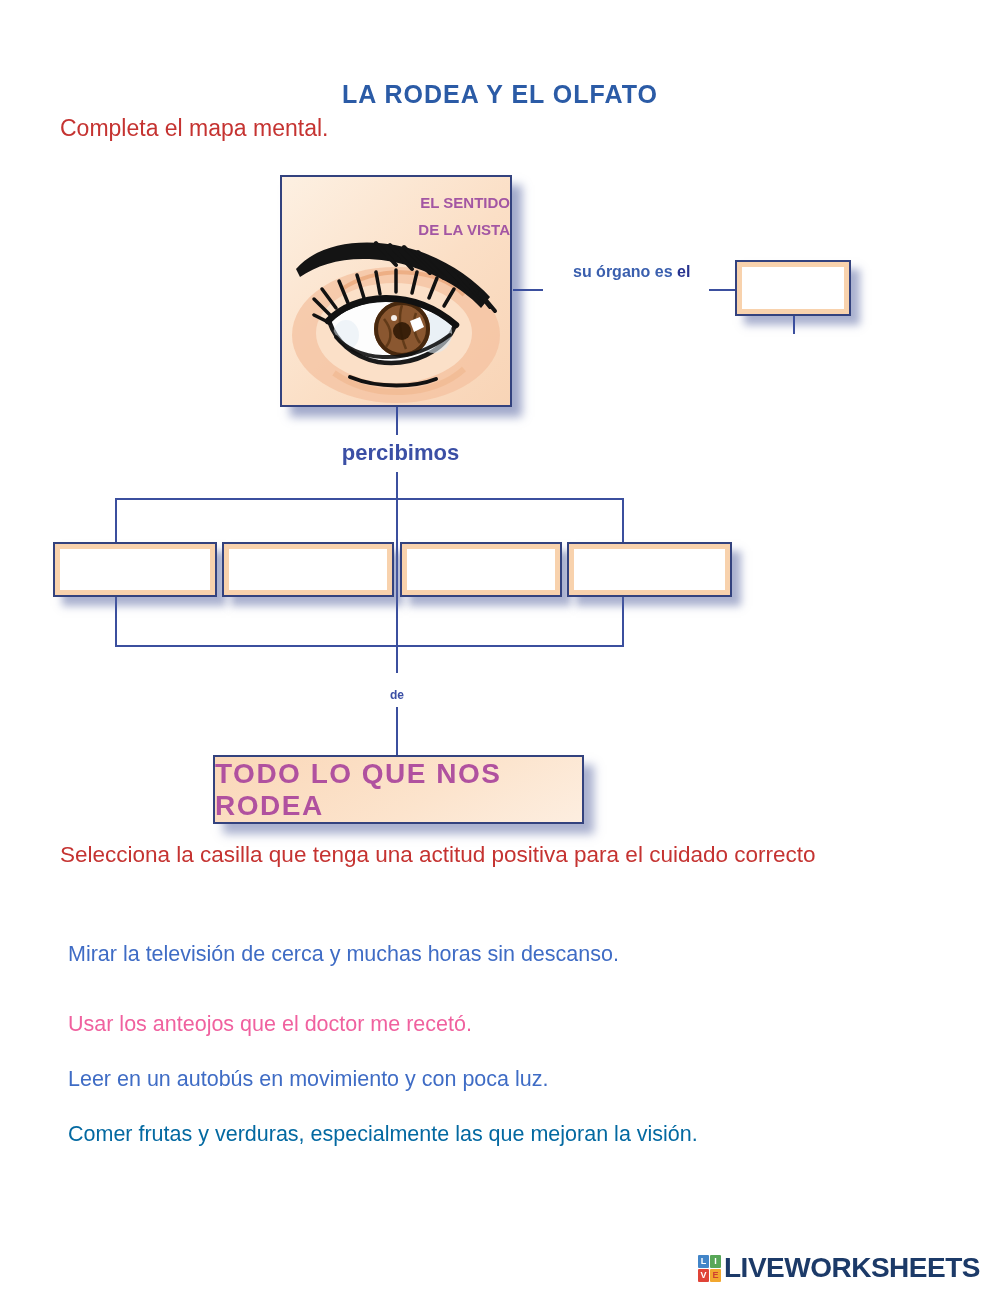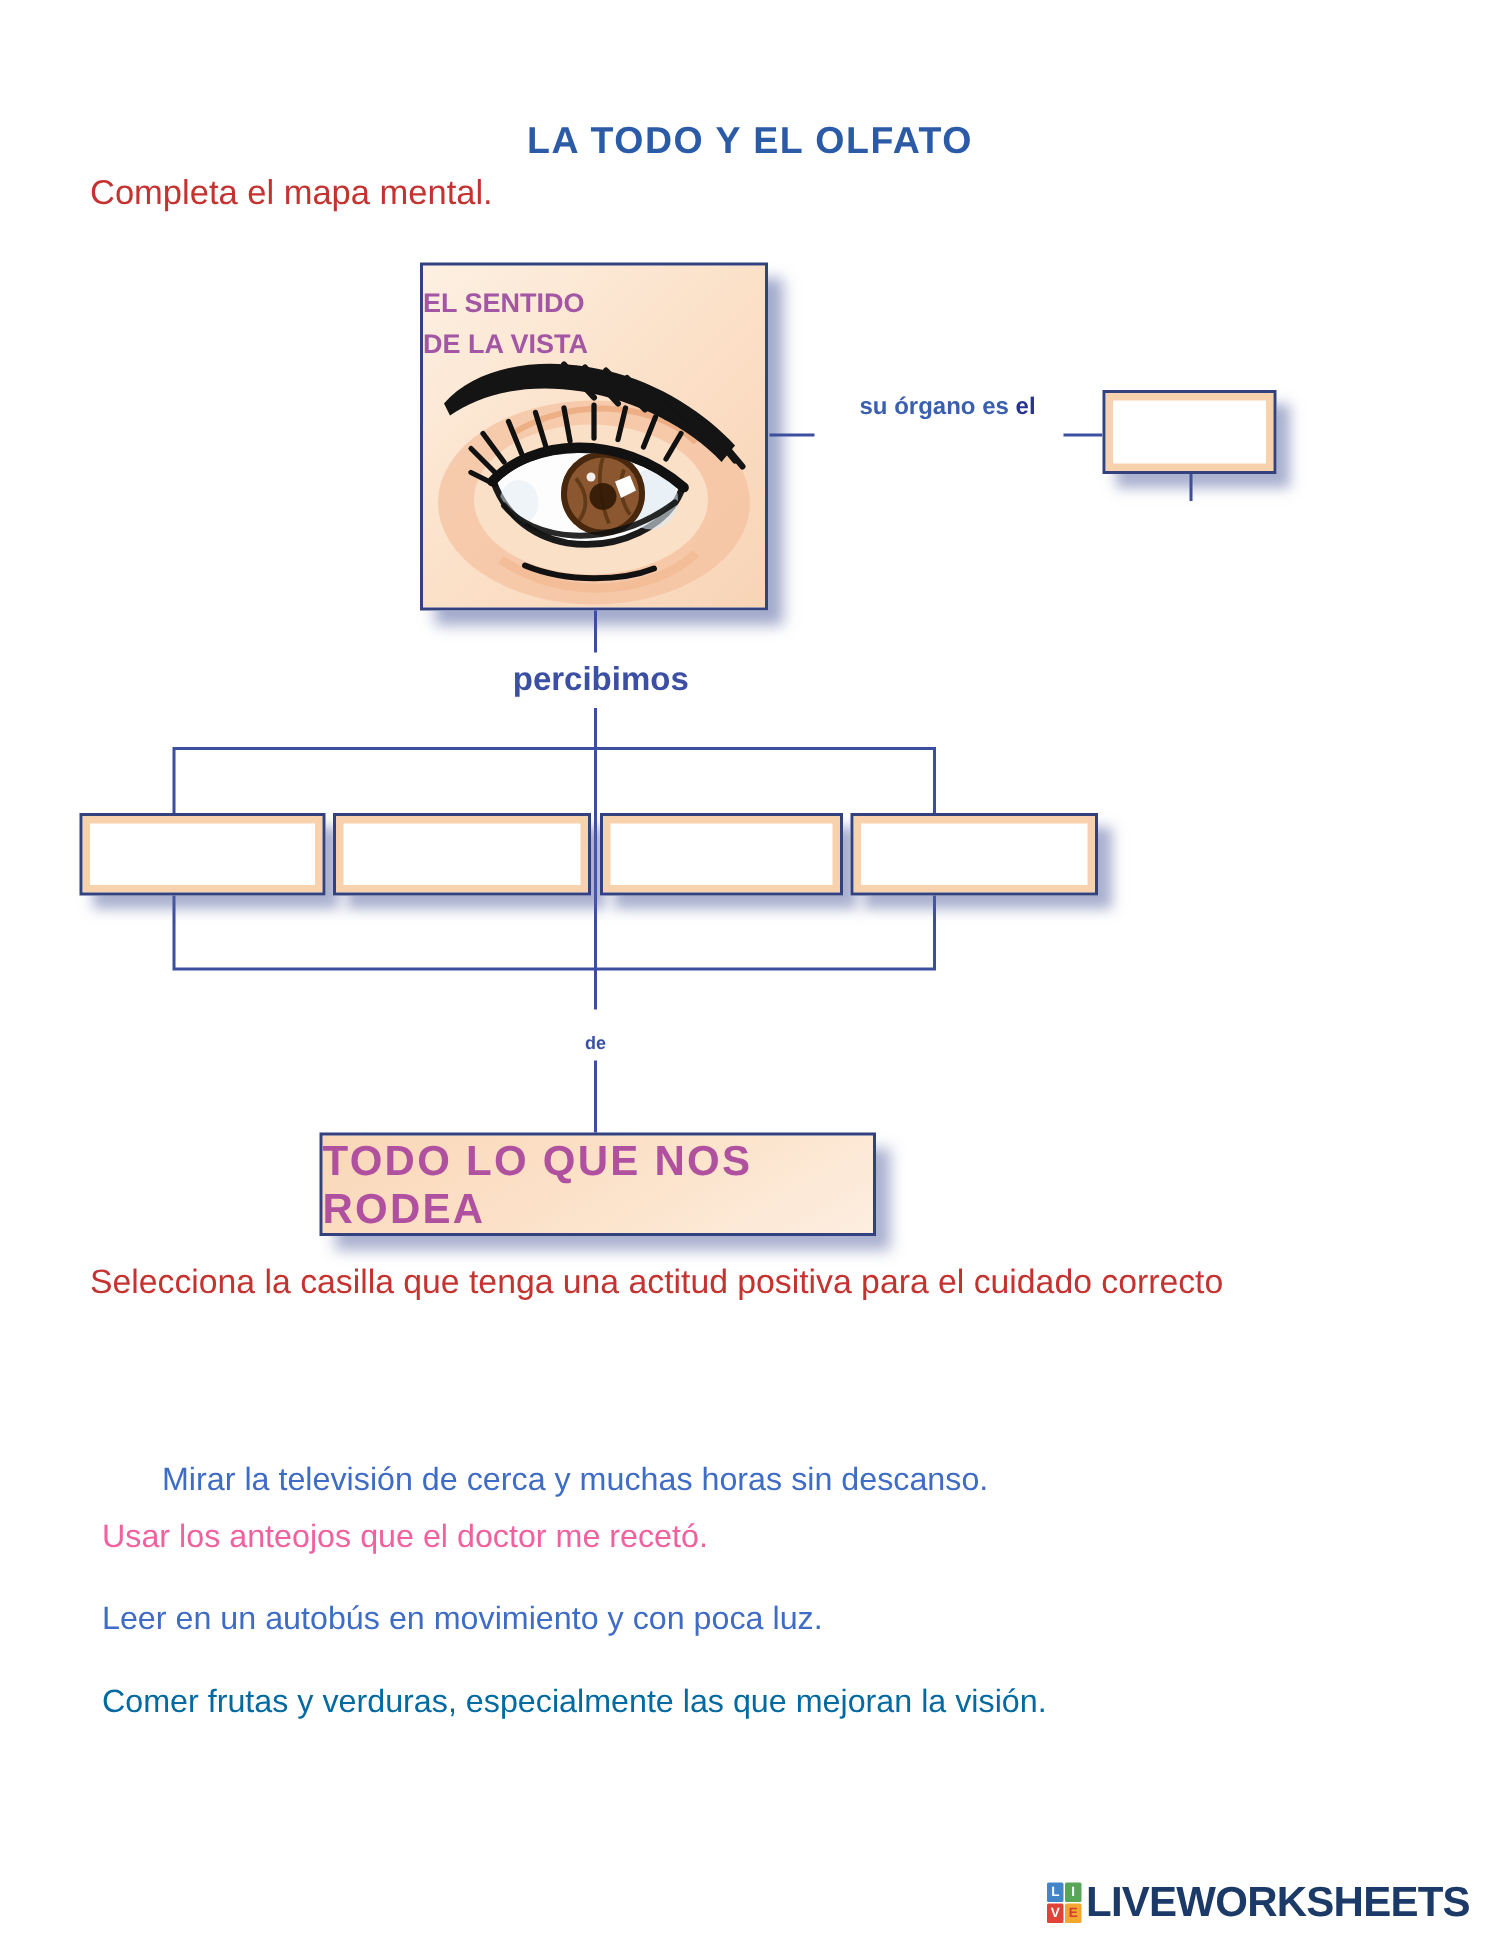--- a/index.html
+++ b/index.html
@@ -86,7 +86,7 @@
 
 <div class="sheet">
 
-  <div class="abs title">LA TODO Y EL OLFATO</div>
+  <div class="abs title">LA RODEA Y EL OLFATO</div>
   <div class="abs intro">Completa el mapa mental.</div>
 
   <div class="abs eye-box">

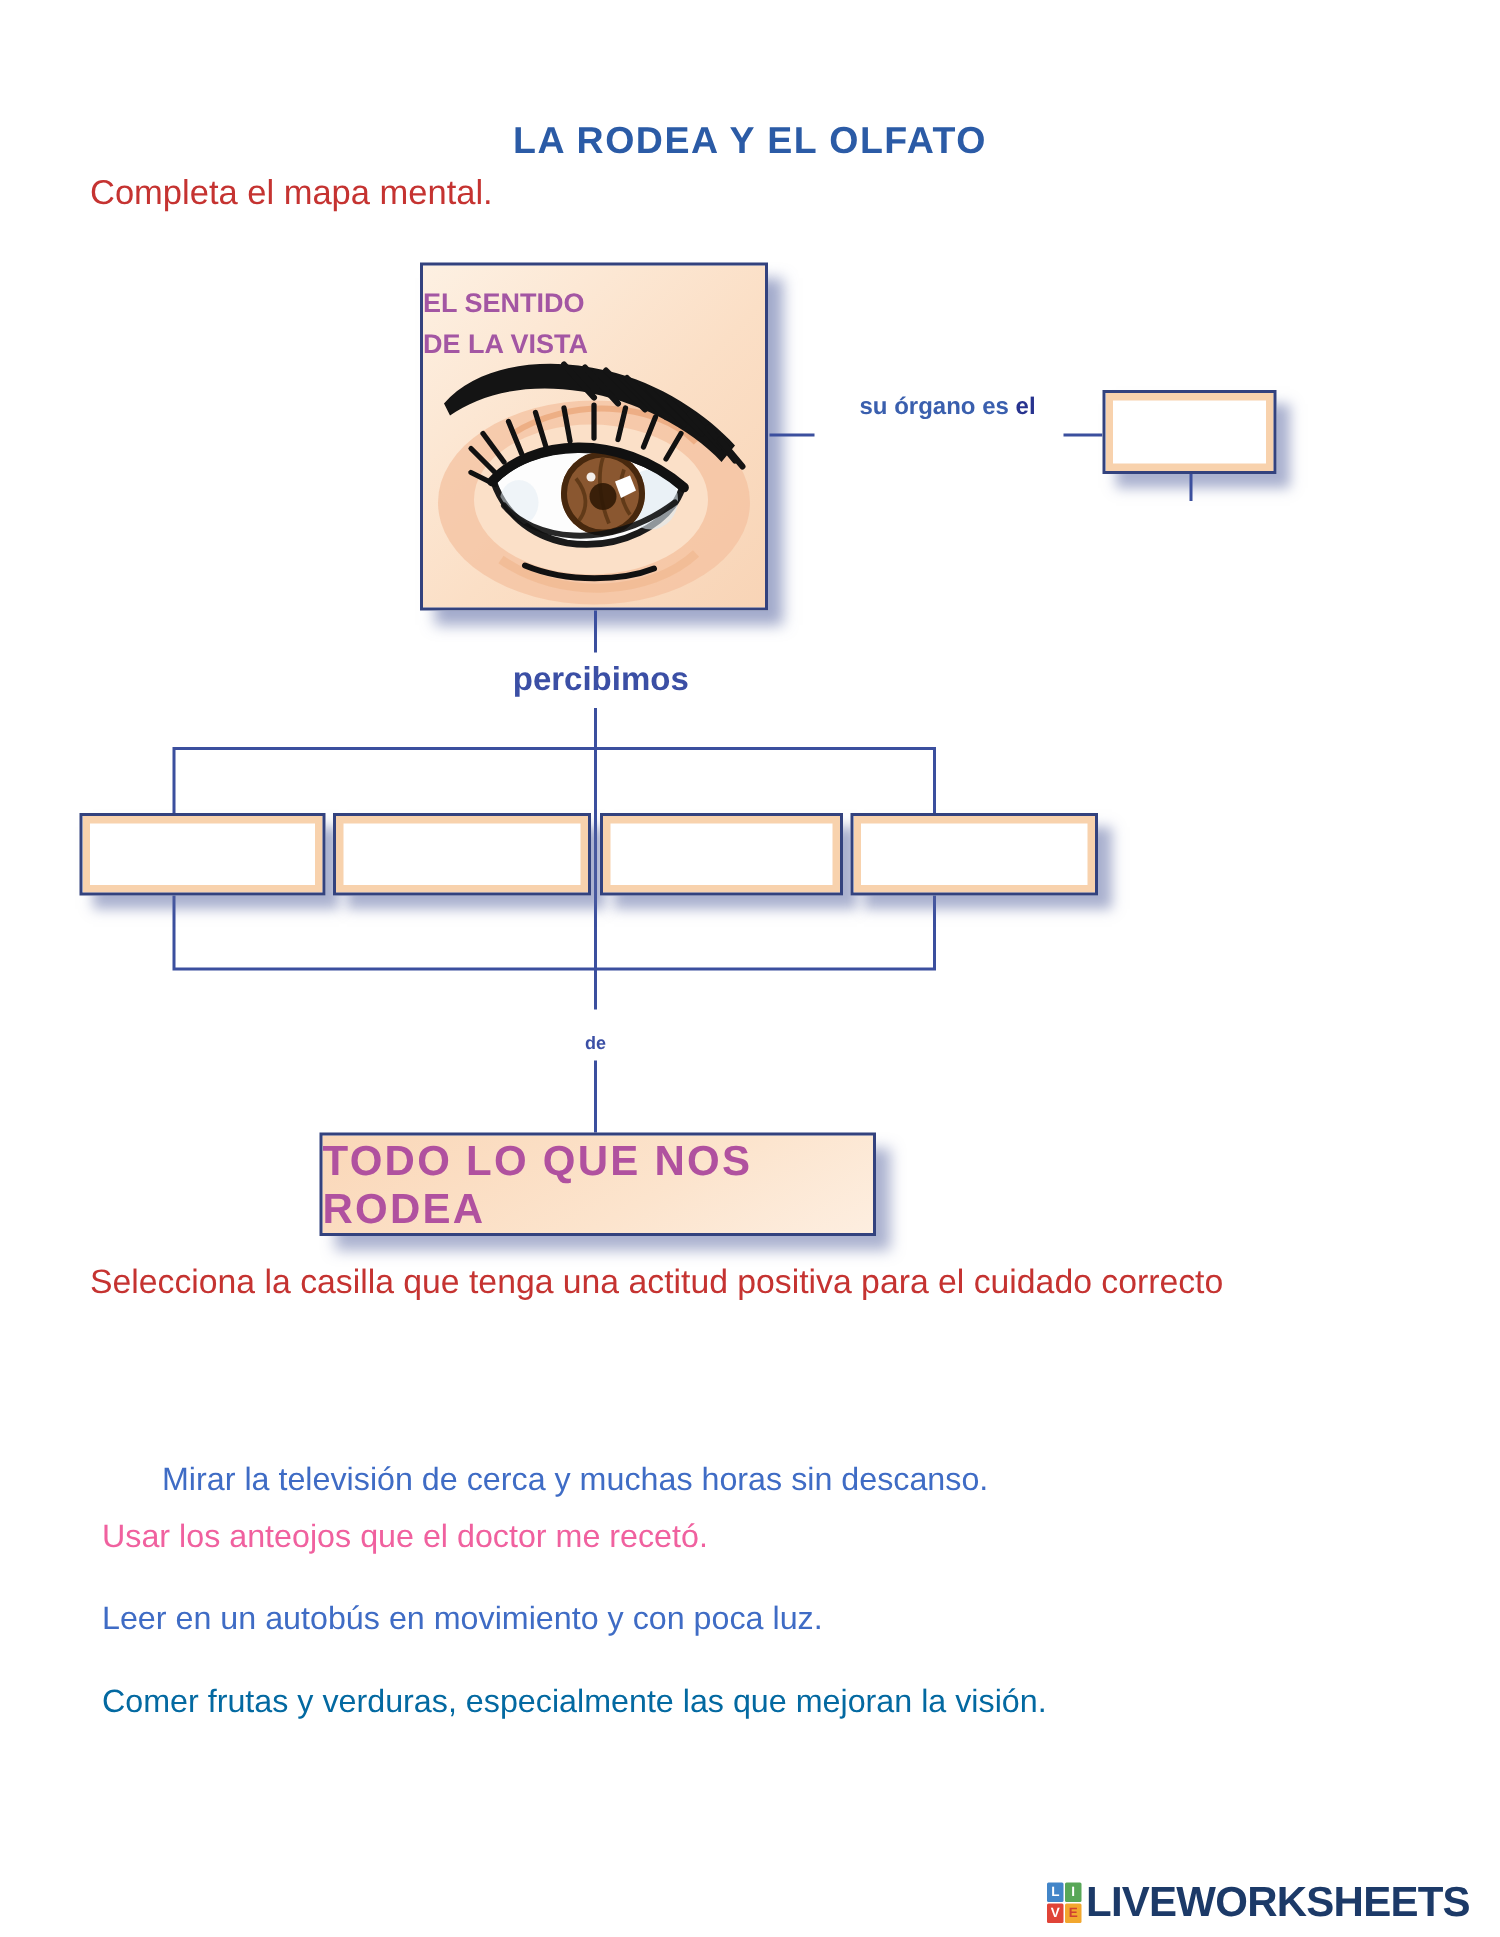--- a/index.html
+++ b/index.html
@@ -27,8 +27,8 @@
     box-shadow:10px 10px 9px rgba(86,100,160,0.55);
   }
   .eye-box-title{
-    position:absolute;top:12px;left:0;width:100%;text-align:left;
-    font-size:18px;line-height:27px;font-weight:700;color:#a356a3;z-index:2;
+    position:absolute;top:12px;left:0;width:100%;text-align:right;
+    font-size:15px;line-height:27px;font-weight:700;color:#a356a3;z-index:2;
   }
   .eye-svg{position:absolute;inset:0;width:100%;height:100%;}
 

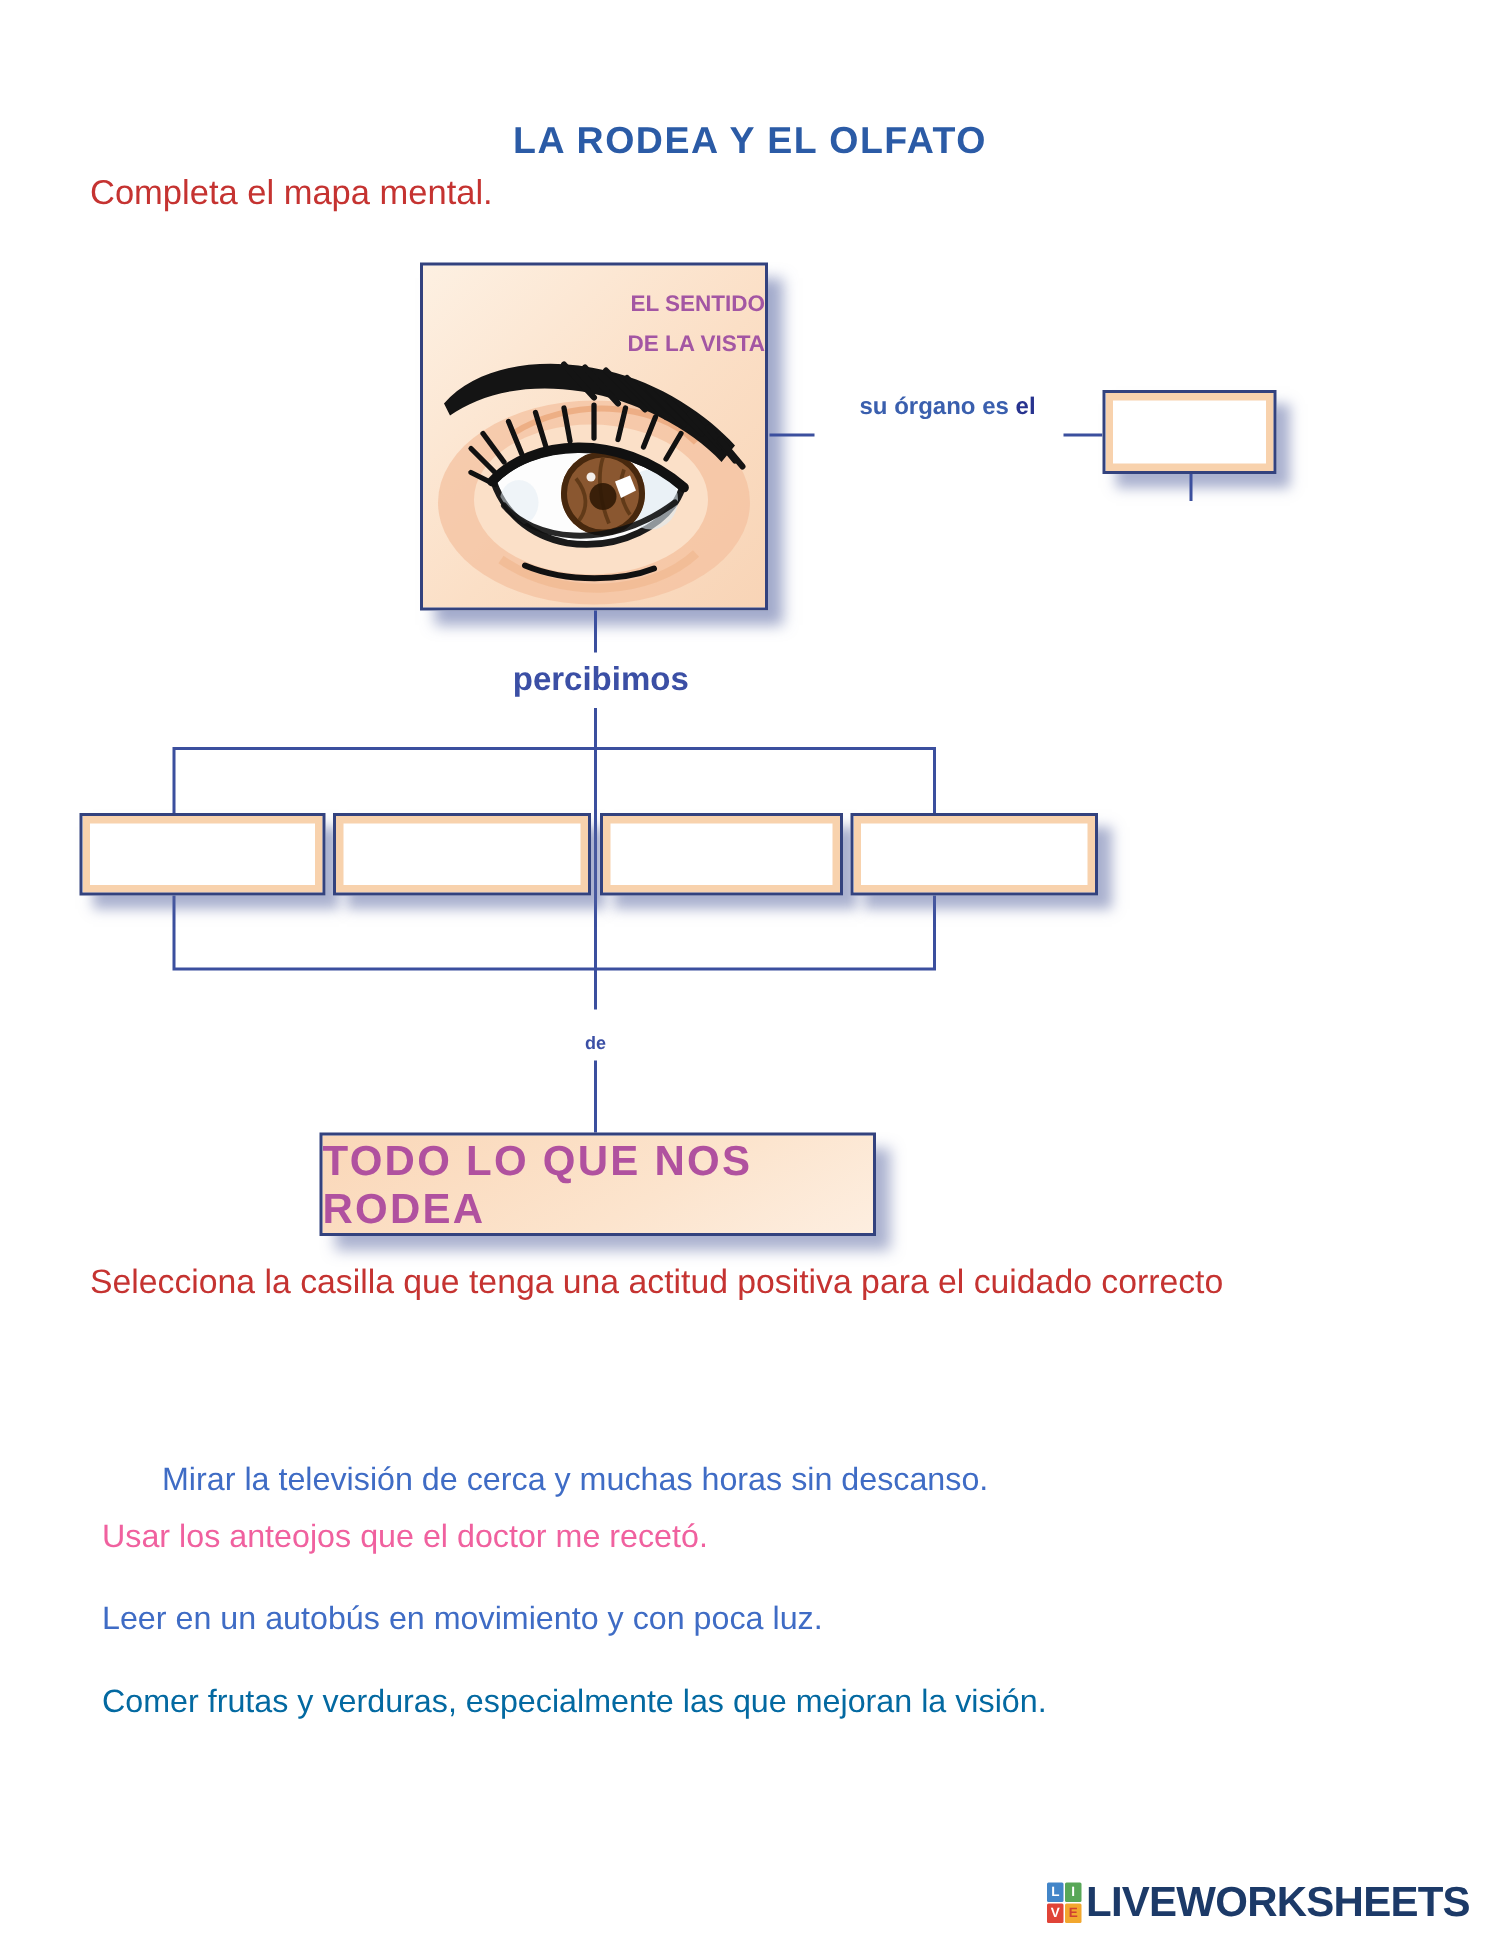--- a/index.html
+++ b/index.html
@@ -185,7 +185,7 @@
     <span>Selecciona la casilla que tenga una actitud positiva para el cuidado correcto</span>
   </div>
 
-  <div class="abs option" style="top: 974px; color: rgb(63, 108, 197); margin-left: 40px;">Mirar la televisión de cerca y muchas horas sin descanso.</div>
+  <div class="abs option" style="top: 942px; color: rgb(63, 108, 197);">Mirar la televisión de cerca y muchas horas sin descanso.</div>
   <div class="abs option" style="top: 1012px; color: rgb(240, 97, 159);">Usar los anteojos que el doctor me recetó.</div>
   <div class="abs option" style="top: 1067px; color: rgb(63, 108, 197);">Leer en un autobús en movimiento y con poca luz.</div>
   <div class="abs option" style="top: 1122px; color: #0369a1;">Comer frutas y verduras, especialmente las que mejoran la visión.</div>

